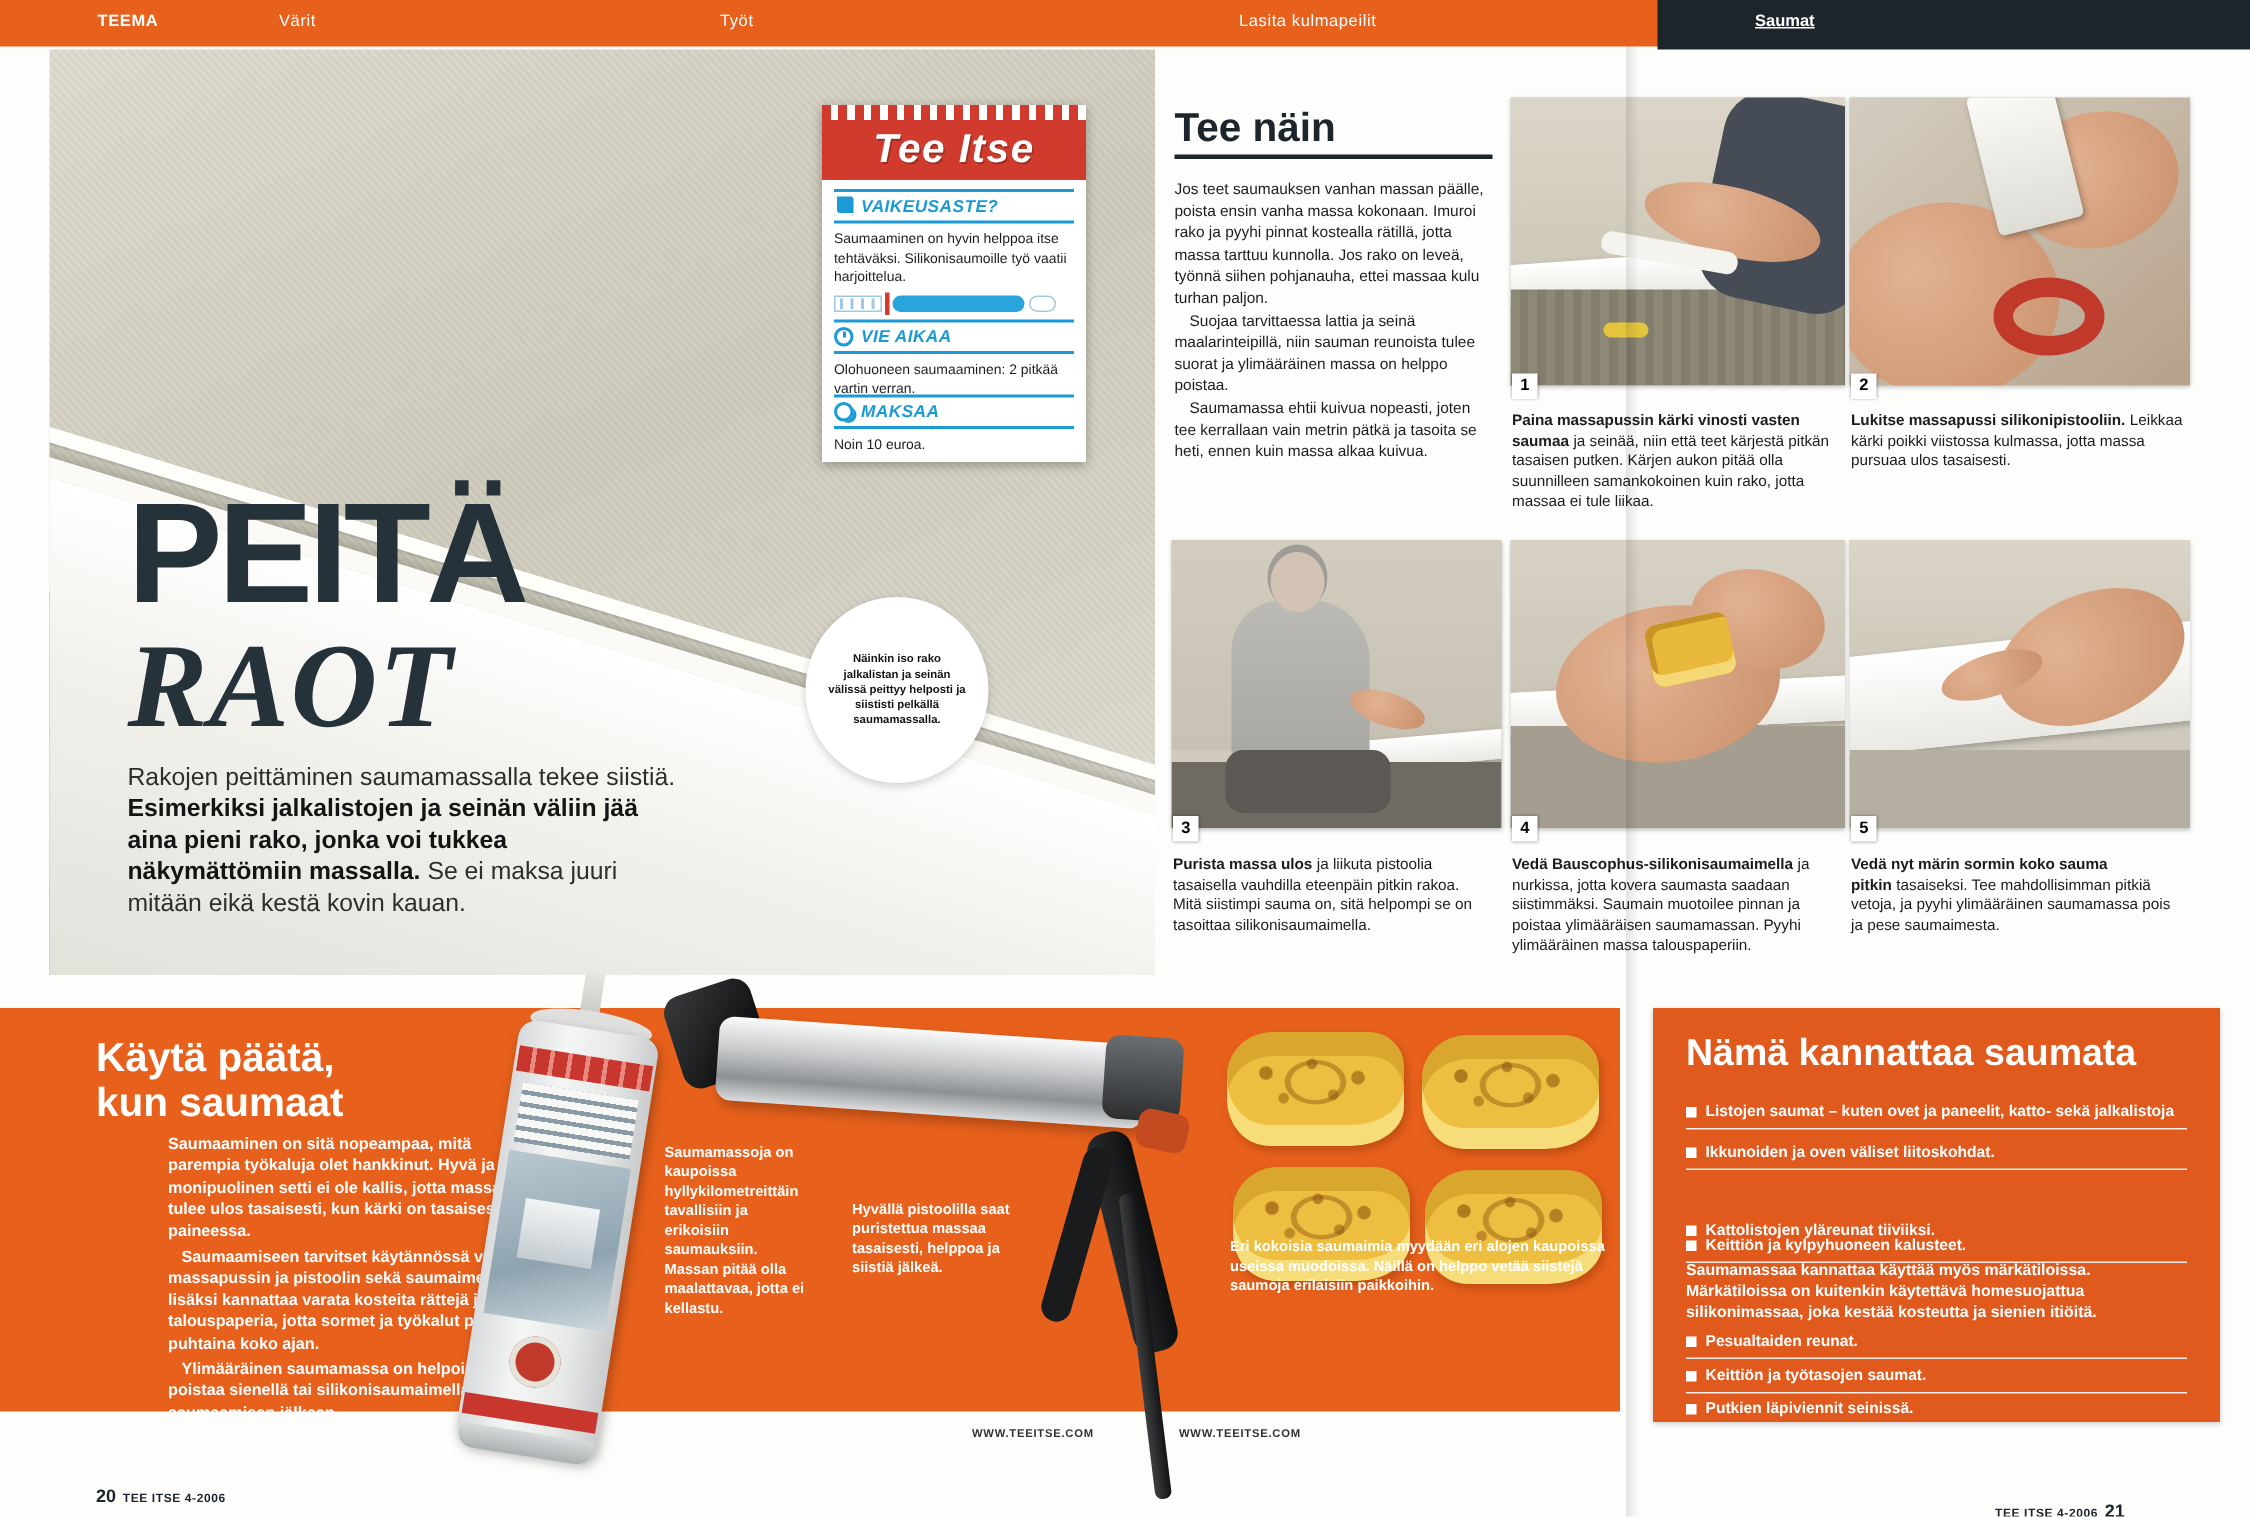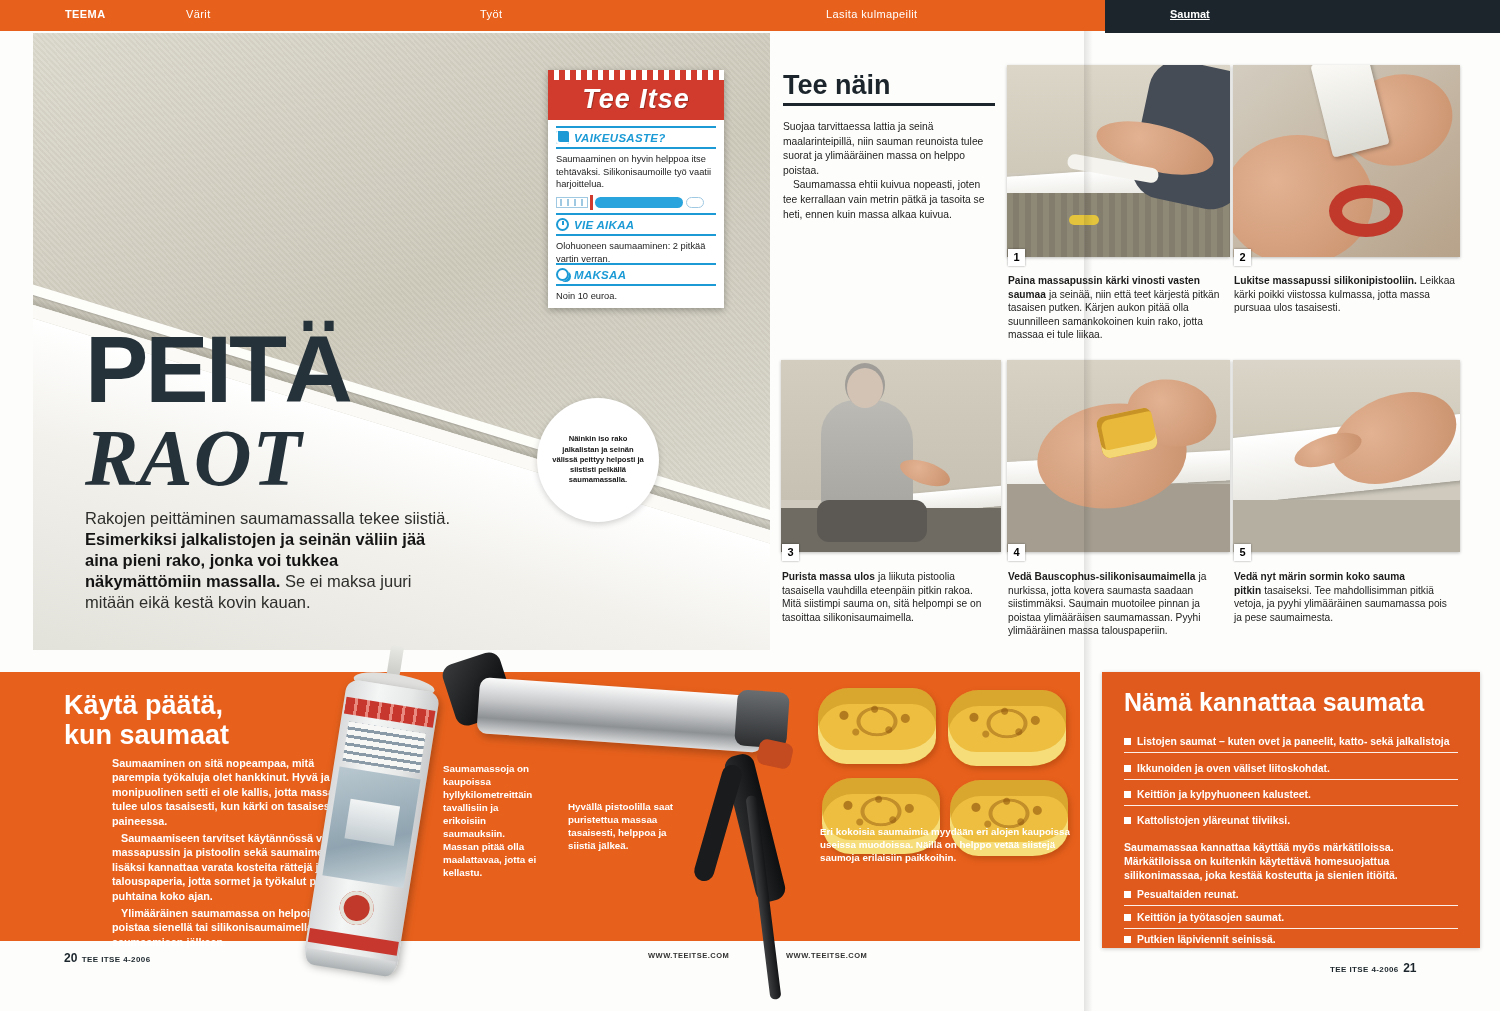--- a/index.html
+++ b/index.html
@@ -213,6 +213,7 @@
 <div class="abs howto-title">Tee näin</div>
 <div class="abs howto-rule"></div>
 <div class="abs howto-body">
+  <div>Jos teet saumauksen vanhan massan päälle, poista ensin vanha massa kokonaan. Imuroi rako ja pyyhi pinnat kostealla rätillä, jotta massa tarttuu kunnolla. Jos rako on leveä, työnnä siihen pohjanauha, ettei massaa kulu turhan paljon.</div>
   <div>Suojaa tarvittaessa lattia ja seinä maalarinteipillä, niin sauman reunoista tulee suorat ja ylimääräinen massa on helppo poistaa.</div>
   <div>Saumamassa ehtii kuivua nopeasti, joten tee kerrallaan vain metrin pätkä ja tasoita se heti, ennen kuin massa alkaa kuivua.</div>
 </div>

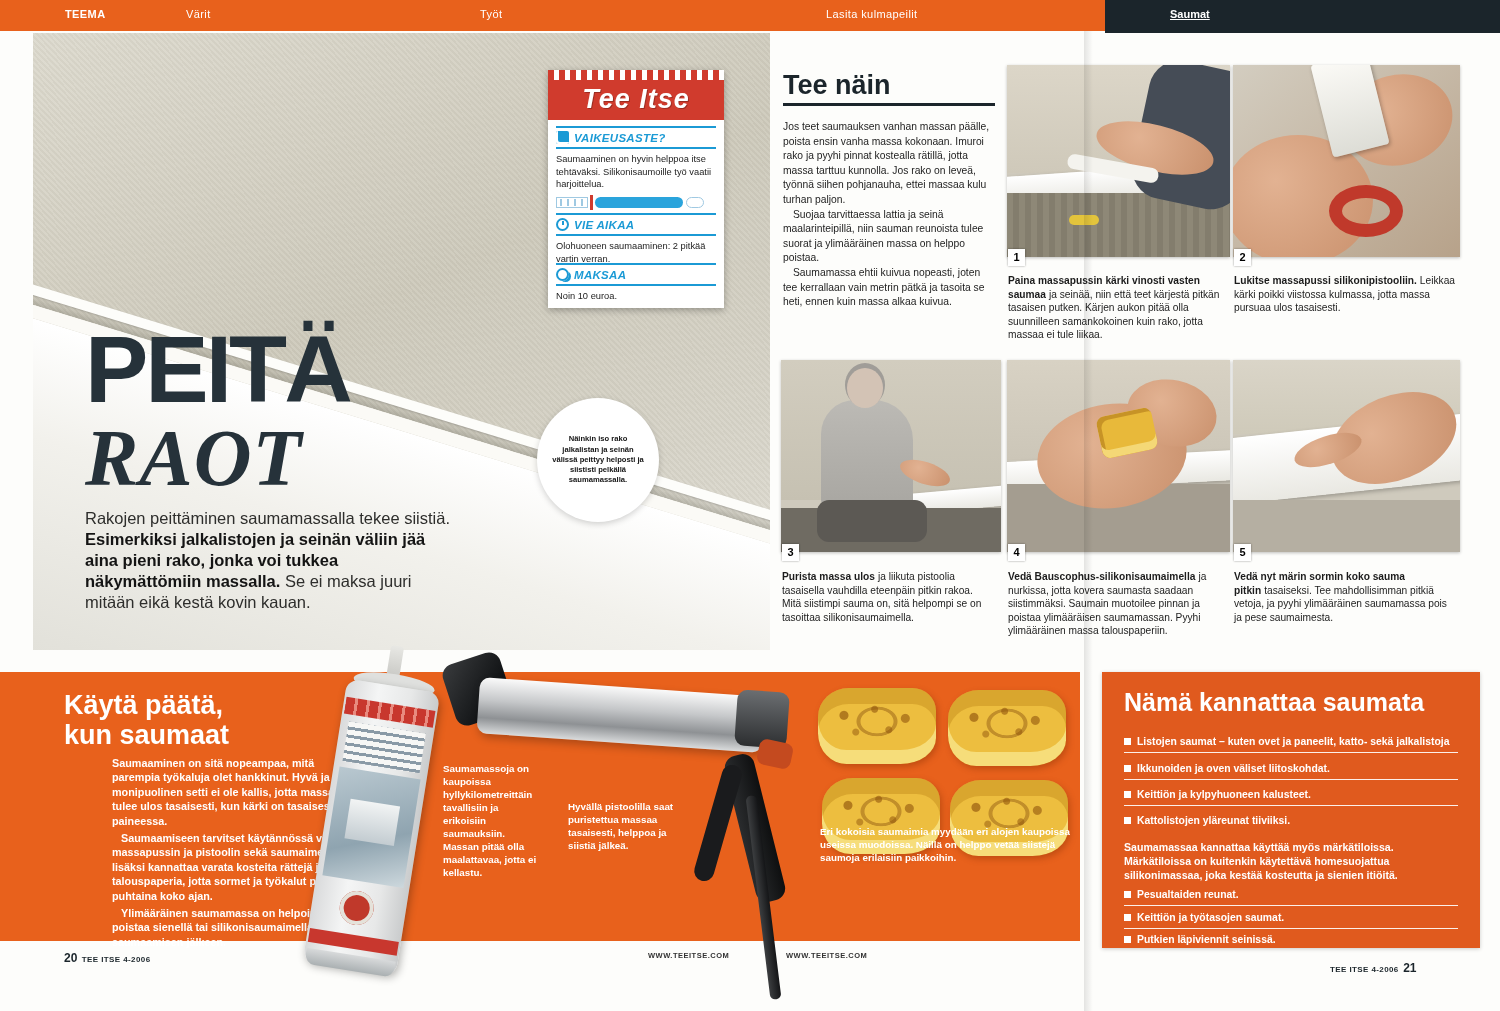--- a/index.html
+++ b/index.html
@@ -332,7 +332,7 @@
 <div class="abs cl-item" style="top:763px">
   <span class="sq"></span><span>Ikkunoiden ja oven väliset liitoskohdat.</span>
 </div>
-<div class="abs cl-item" style="top:789px">
+<div class="abs cl-item" style="top:825px">
   <span class="sq"></span><span>Keittiön ja kylpyhuoneen kalusteet.</span>
 </div>
 <div class="abs cl-item norule" style="top:815px">

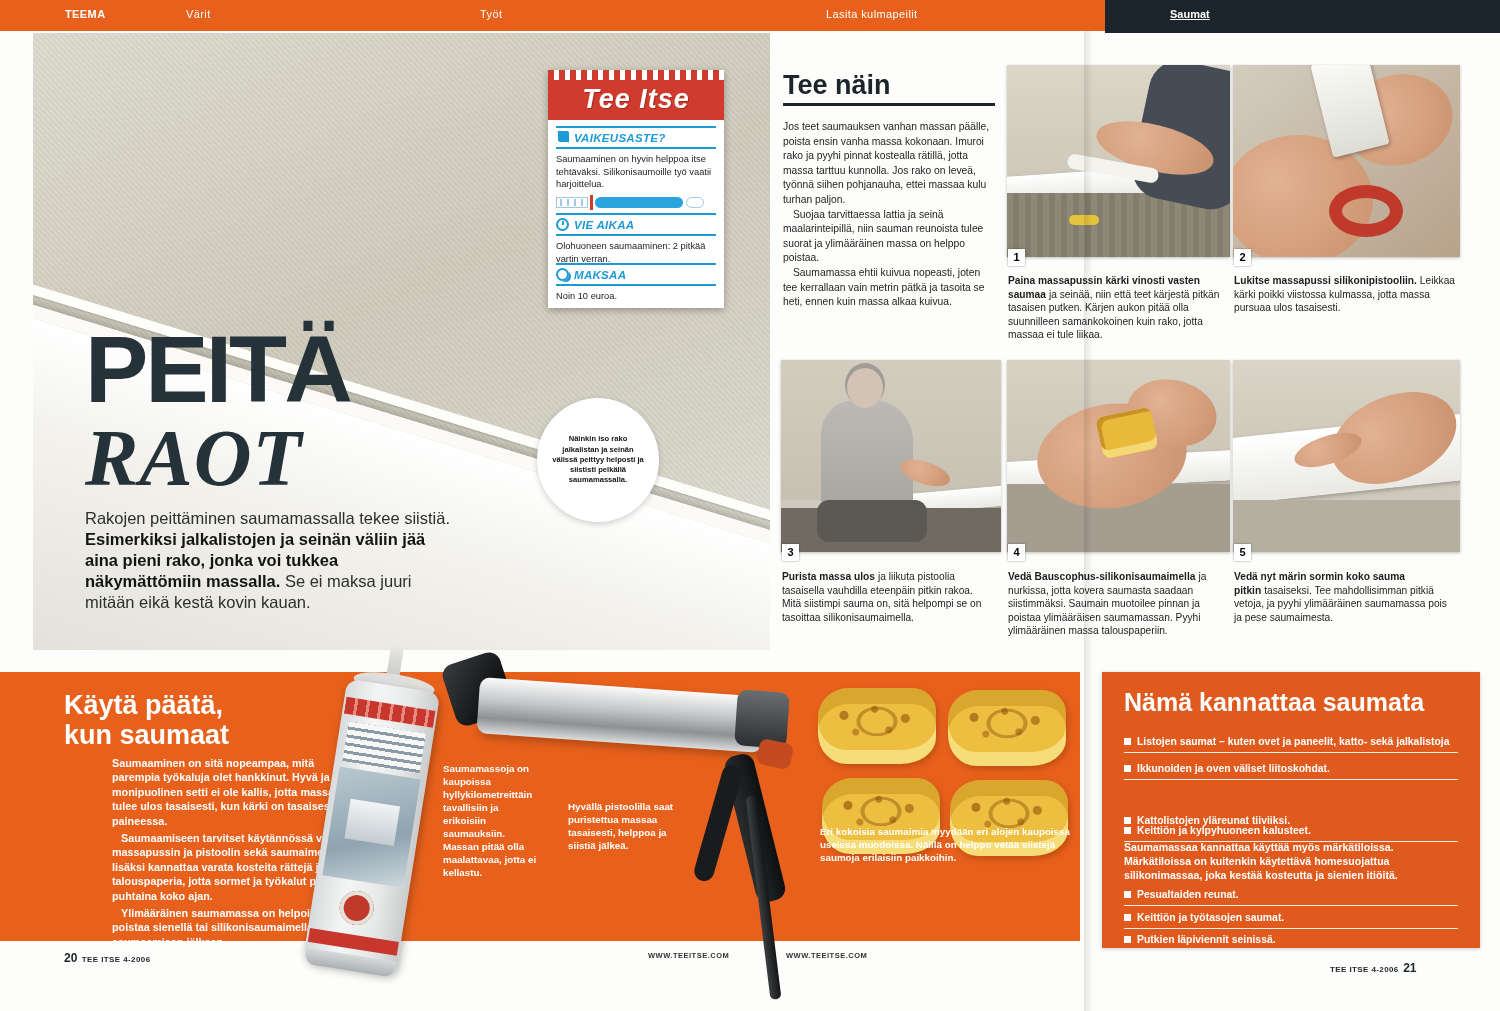--- a/index.html
+++ b/index.html
@@ -142,7 +142,7 @@
       radial-gradient(ellipse at 50% 44%, transparent 0 16px, rgba(150,95,20,.5) 17px 20px, transparent 21px); }
 
   
-  .foot { color:#1B252B; }
+  .foot { color:#1B252B;margin-top:40px; }
   .foot-url { font-size:7.5px; font-weight:bold; letter-spacing:.5px; color:#333; }
   .gutter { left:1084px; top:31px; width:16px; height:980px;
     background:linear-gradient(90deg, rgba(0,0,0,.10), rgba(0,0,0,0) 55%); }

